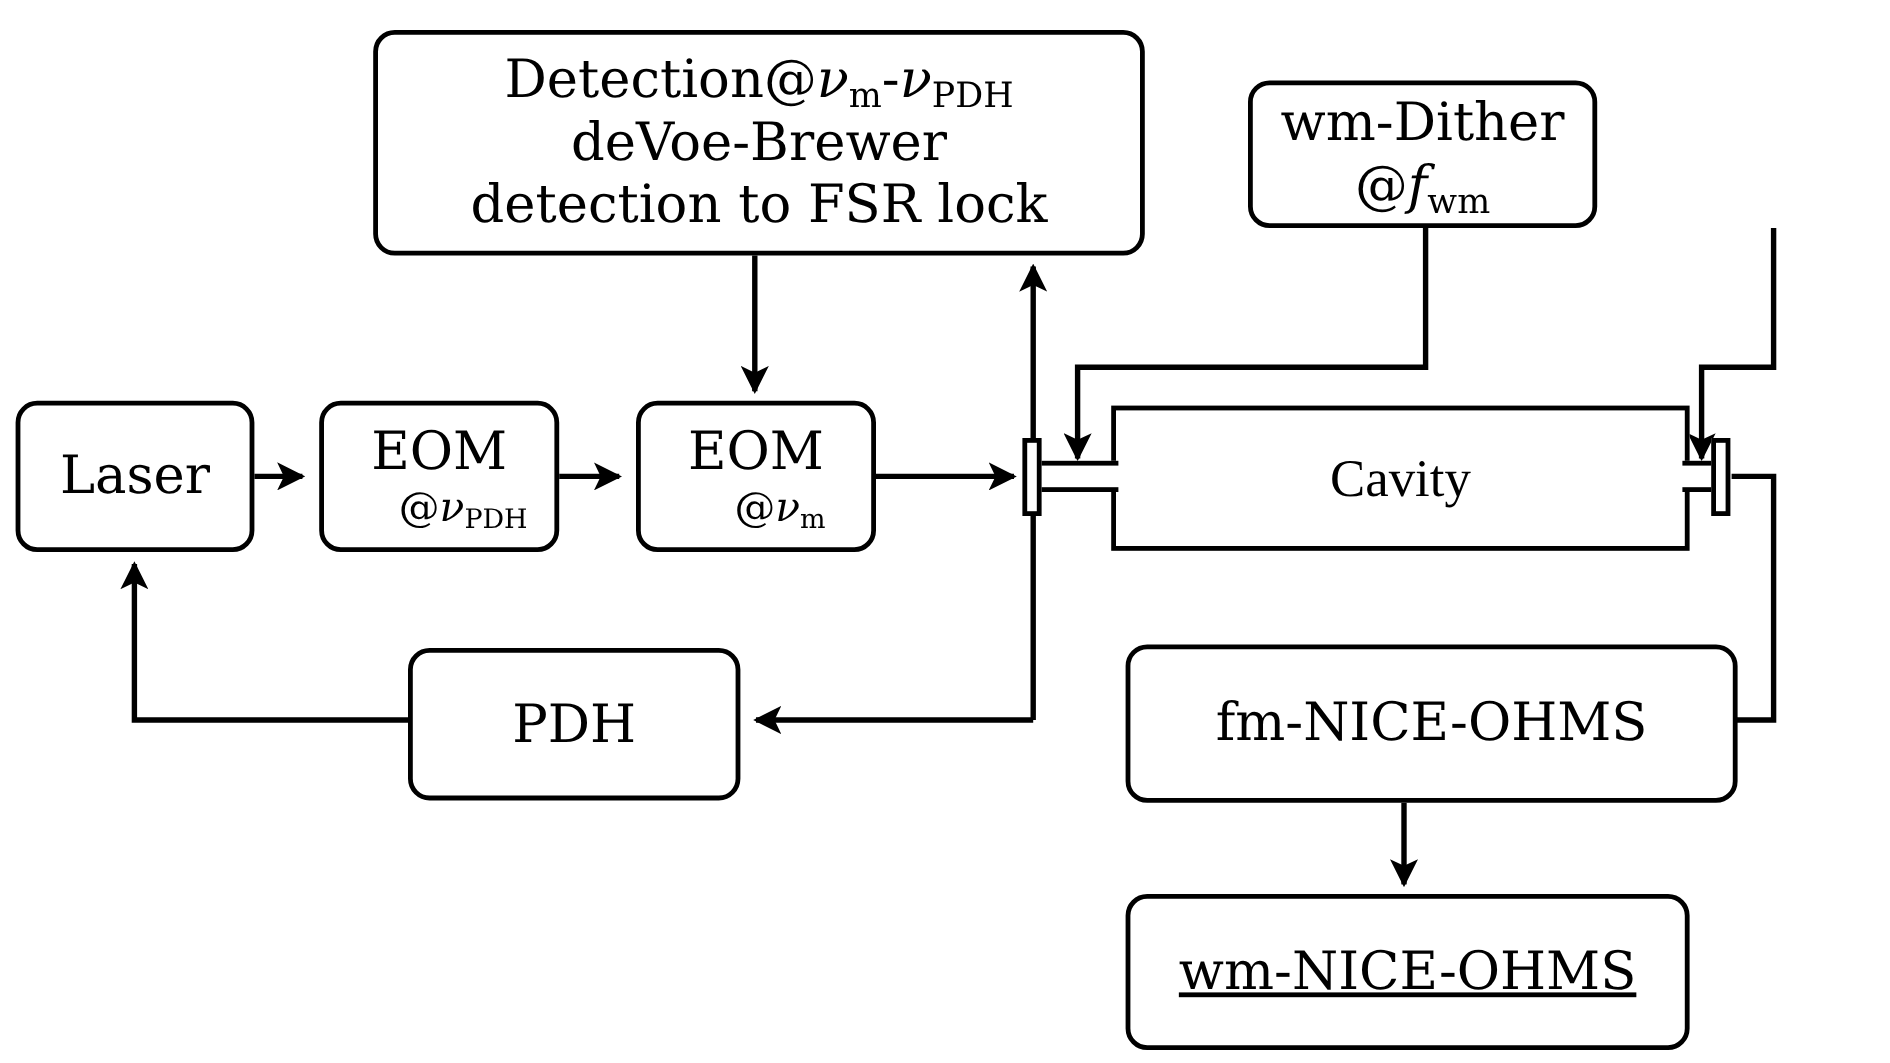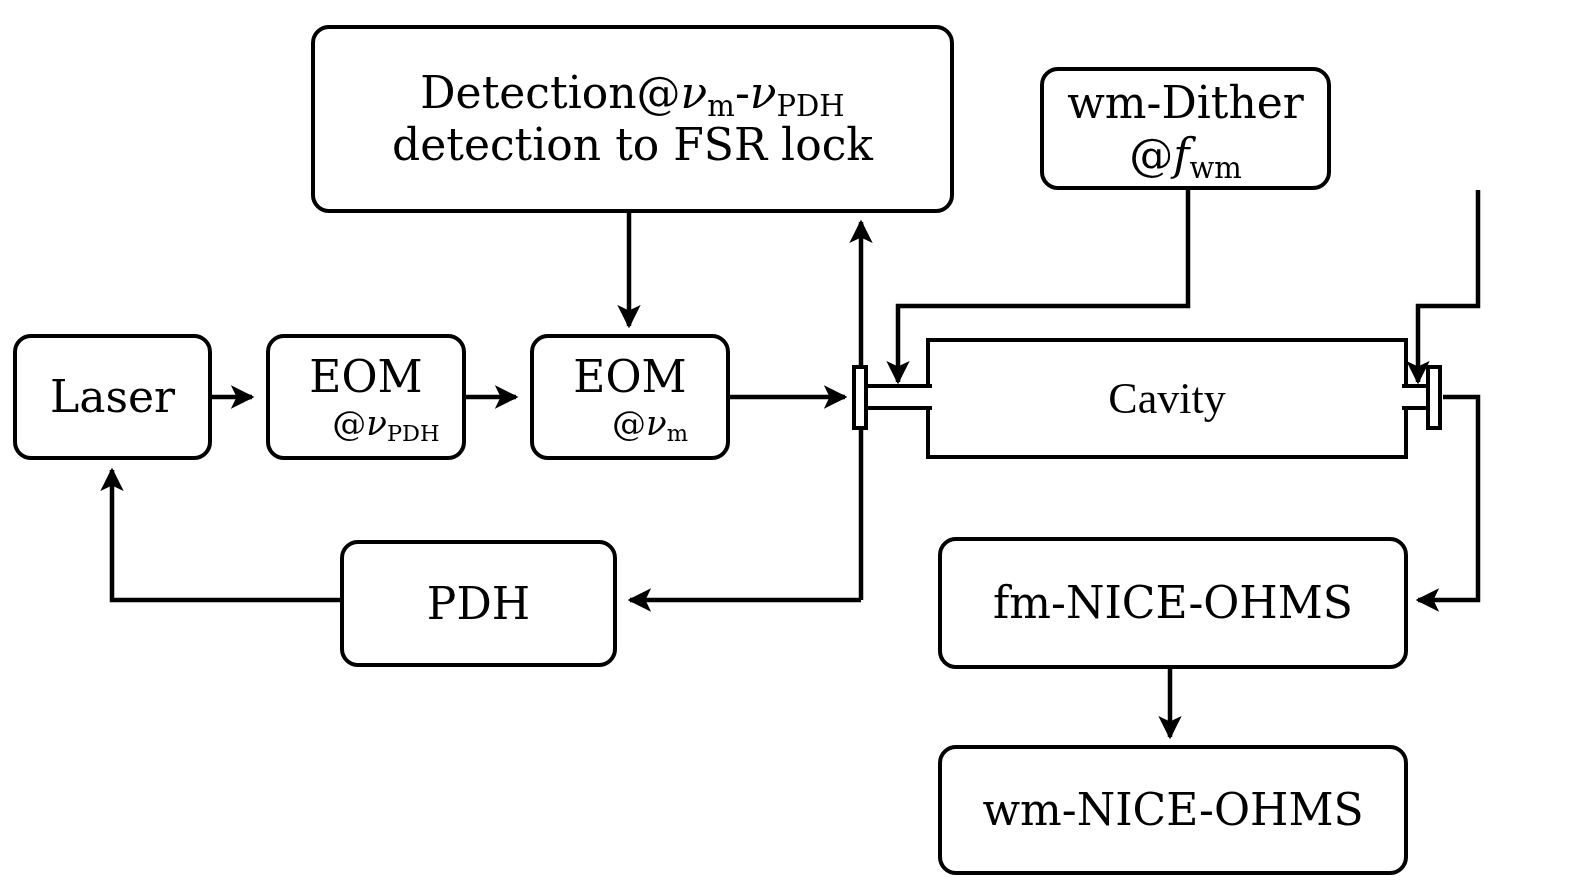--- a/index.html
+++ b/index.html
@@ -89,6 +89,7 @@
   <div class="node rnd" style="left:311px;top:25px;width:643px;height:188px;">
     <div>
       <span class="lbl t44"><span>Detection@</span><span class="it">ν</span><sub>m</sub><span>-</span><span class="it">ν</span><sub>PDH</sub></span>
+      <span class="lbl t44">deVoe-Brewer</span>
       <span class="lbl t44">detection to FSR lock</span>
     </div>
   </div>

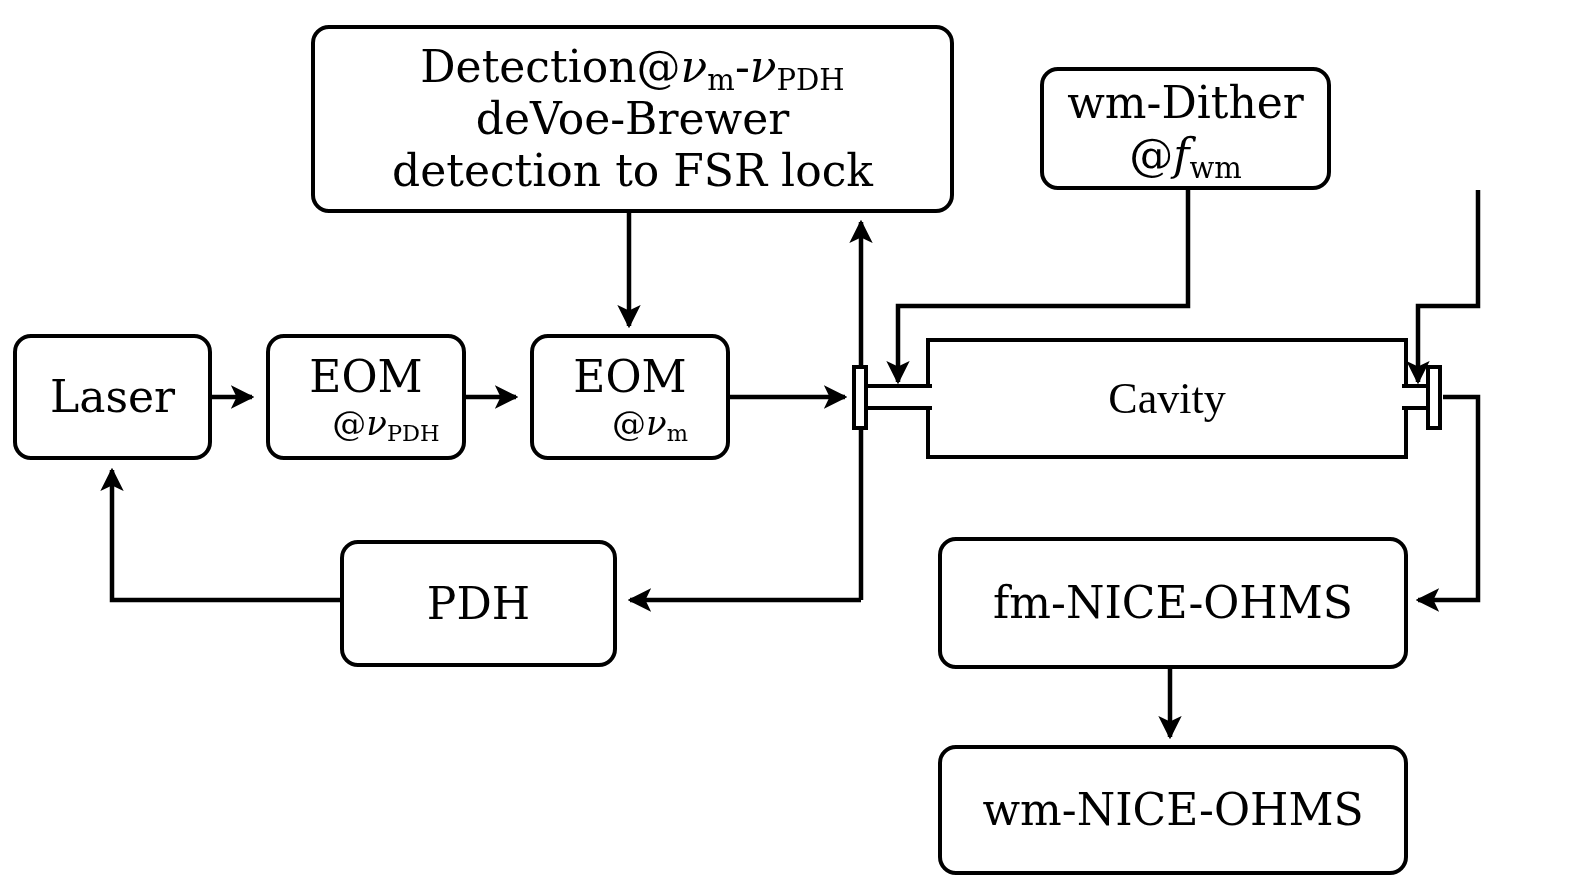--- a/index.html
+++ b/index.html
@@ -136,7 +136,7 @@
     </div>
   </div>
 
-  <div class="node rnd" style="left:938px;top:537px;width:470px;height:132px;">
+  <div class="node rnd" style="left:938px;top:537px;width:510px;height:132px;">
     <div>
       <span class="lbl t44">fm-NICE-OHMS</span>
     </div>

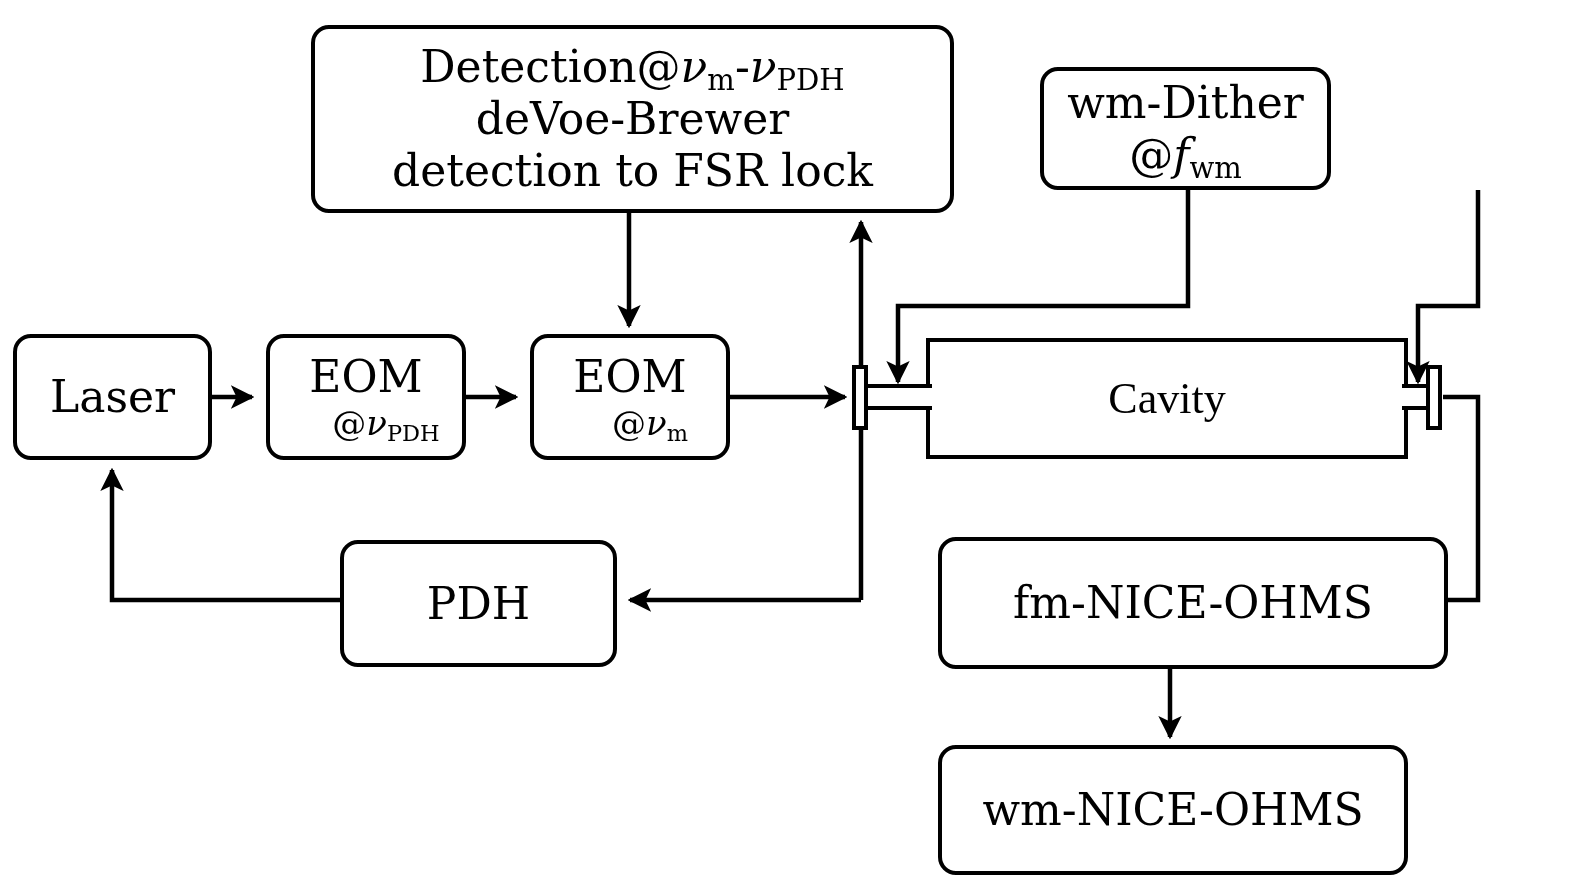--- a/index.html
+++ b/index.html
@@ -142,7 +142,7 @@
     </div>
   </div>
 
-  <div class="node rnd" style="left:938px;top:745px;width:470px;height:130px;">
+  <div class="node rnd" style="left:938px;top:745px;width:470px;height:130px;text-decoration:underline;">
     <div>
       <span class="lbl t44">wm-NICE-OHMS</span>
     </div>

